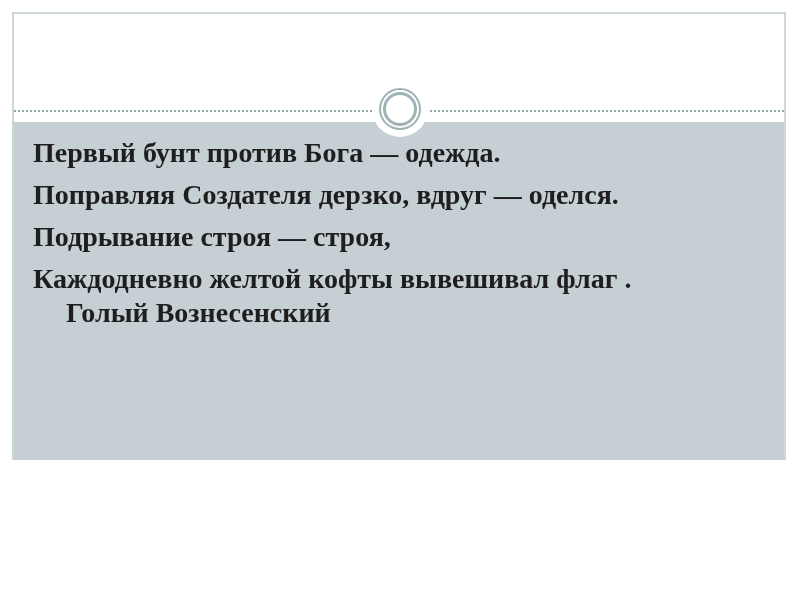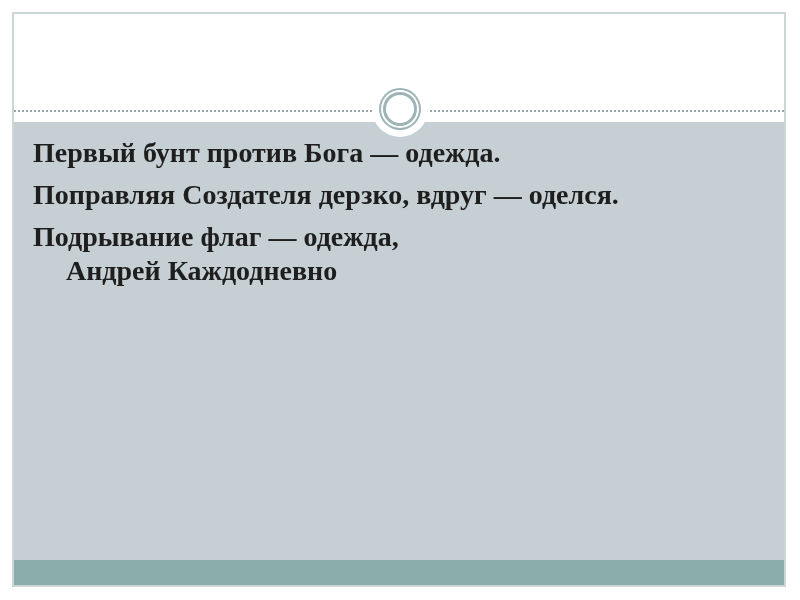--- a/index.html
+++ b/index.html
@@ -10,7 +10,7 @@
   .slide {
     position: relative;
     width: 800px;
-    height: 600px;
+    height: 460px;
     background: #ffffff;
     overflow: hidden;
     font-family: "Liberation Serif", "DejaVu Serif", serif;

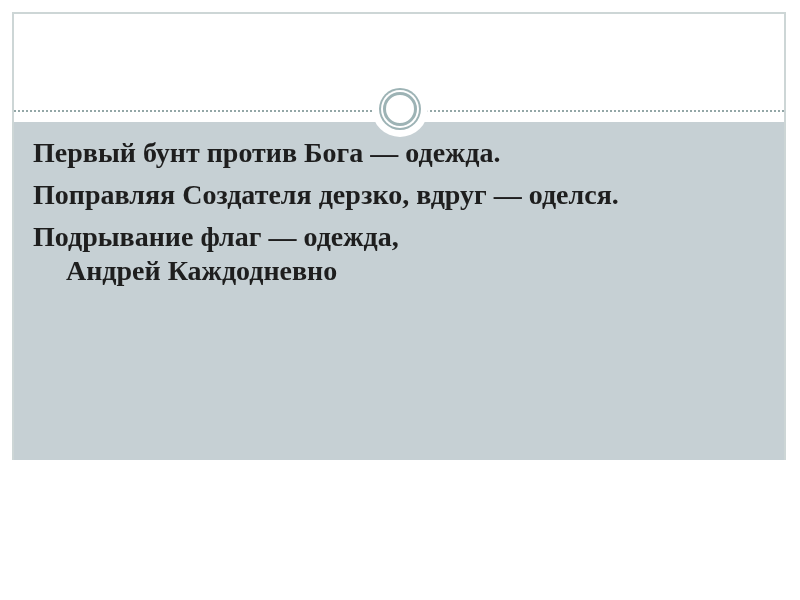--- a/index.html
+++ b/index.html
@@ -112,7 +112,7 @@
   <div class="poem">
     <p class="poem-line">Первый бунт против Бога — одежда.</p>
     <p class="poem-line">Поправляя Создателя дерзко, вдруг — оделся.</p>
-    <p class="poem-line">Подрывание флаг — одежда,</p>
+    <p class="poem-line">Подрывание строя — строя,</p>
     <p class="attribution">Андрей Каждодневно</p>
   </div>
 

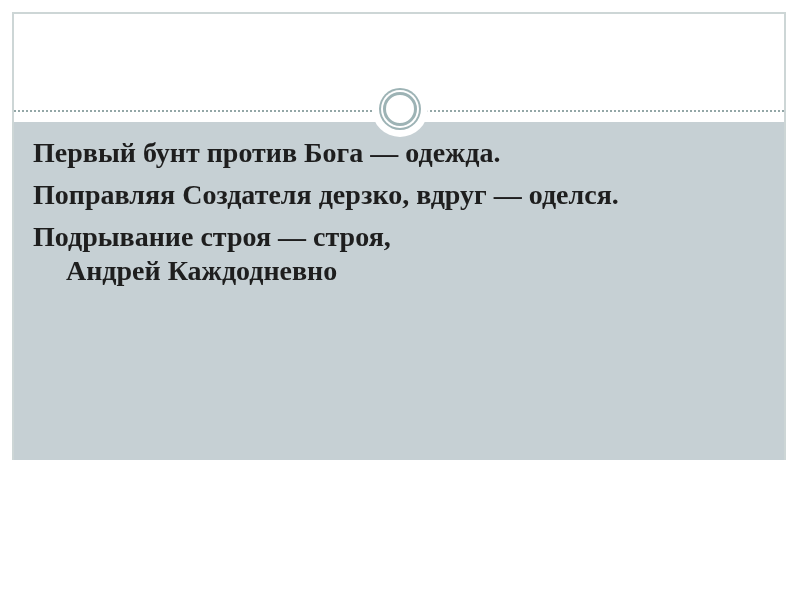--- a/index.html
+++ b/index.html
@@ -113,6 +113,7 @@
     <p class="poem-line">Первый бунт против Бога — одежда.</p>
     <p class="poem-line">Поправляя Создателя дерзко, вдруг — оделся.</p>
     <p class="poem-line">Подрывание строя — строя,</p>
+    <p class="poem-line">Каждодневно желтой кофты вывешивал флаг .</p>
     <p class="attribution">Андрей Каждодневно</p>
   </div>
 

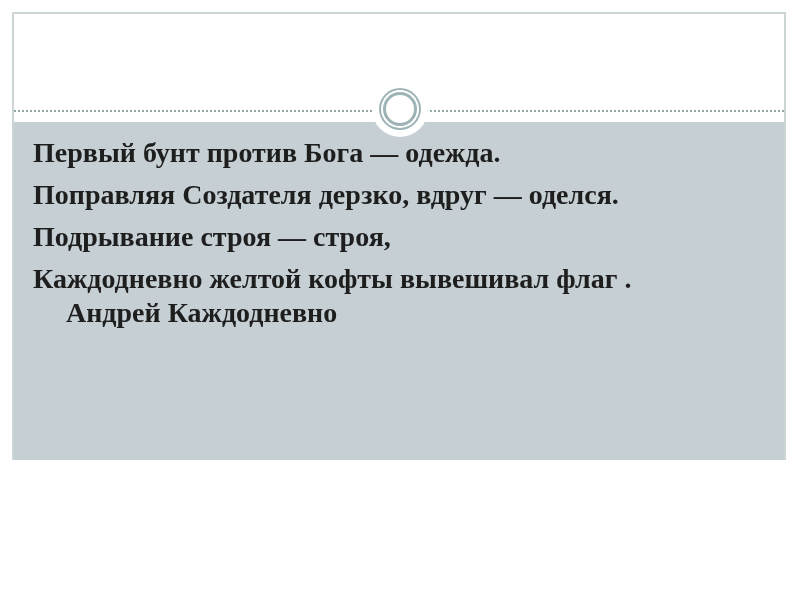--- a/index.html
+++ b/index.html
@@ -114,7 +114,7 @@
     <p class="poem-line">Поправляя Создателя дерзко, вдруг — оделся.</p>
     <p class="poem-line">Подрывание строя — строя,</p>
     <p class="poem-line">Каждодневно желтой кофты вывешивал флаг .</p>
-    <p class="attribution">Андрей Каждодневно</p>
+    <p class="attribution">Голый Вознесенский</p>
   </div>
 
 </div>

